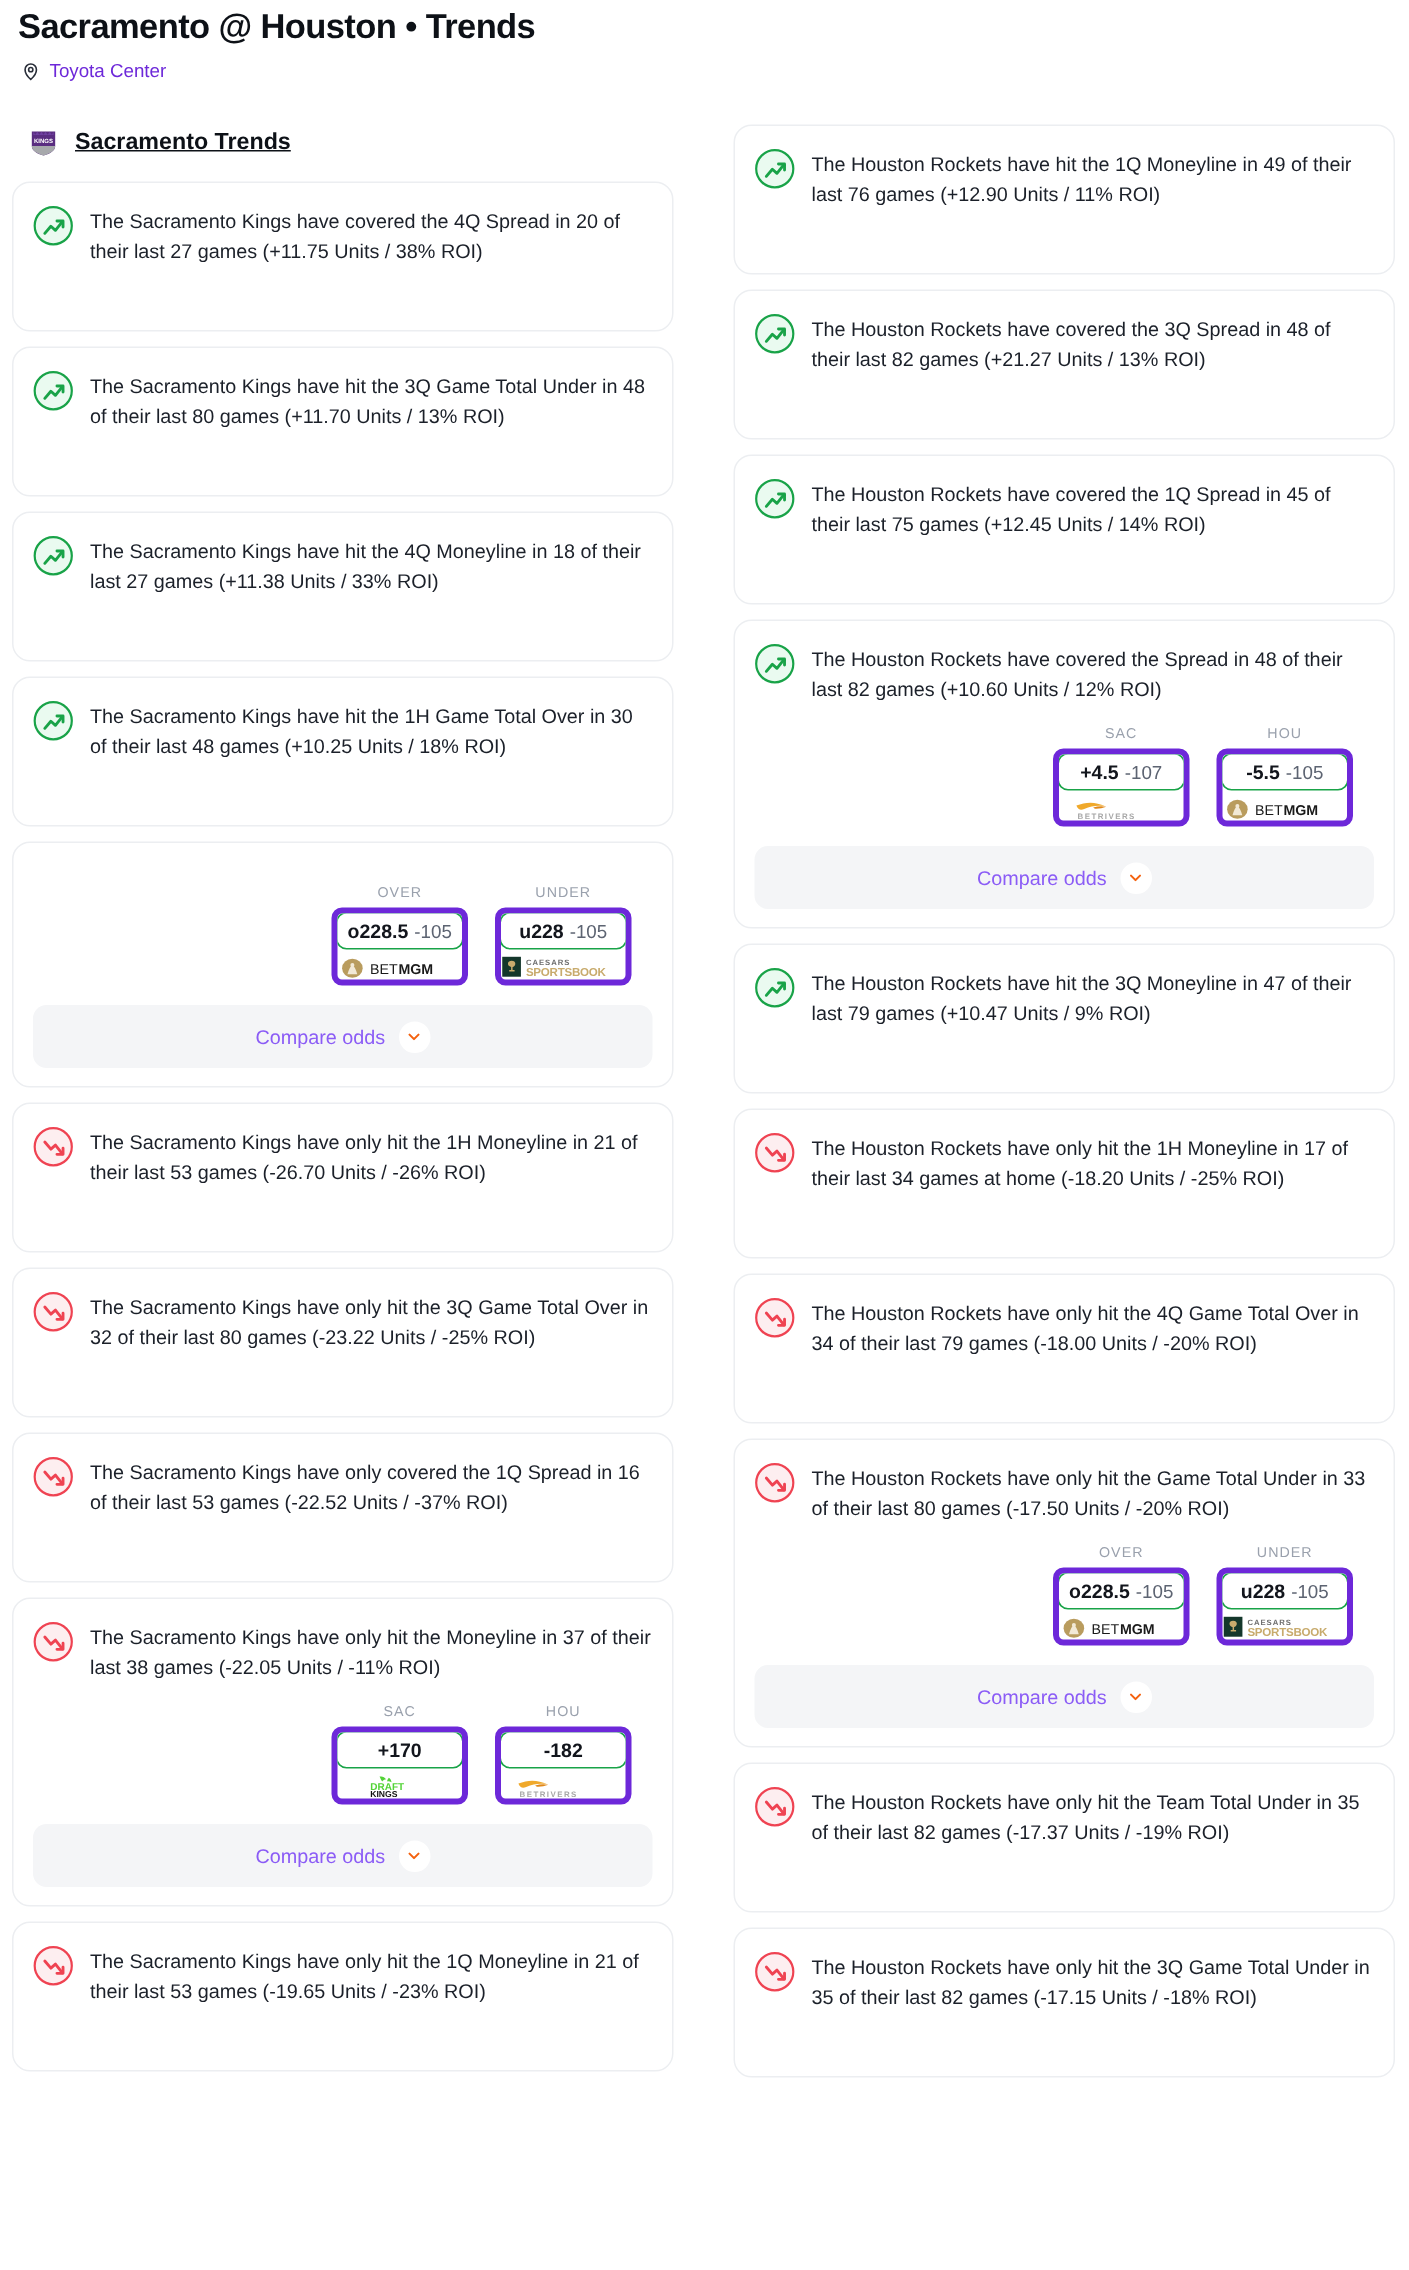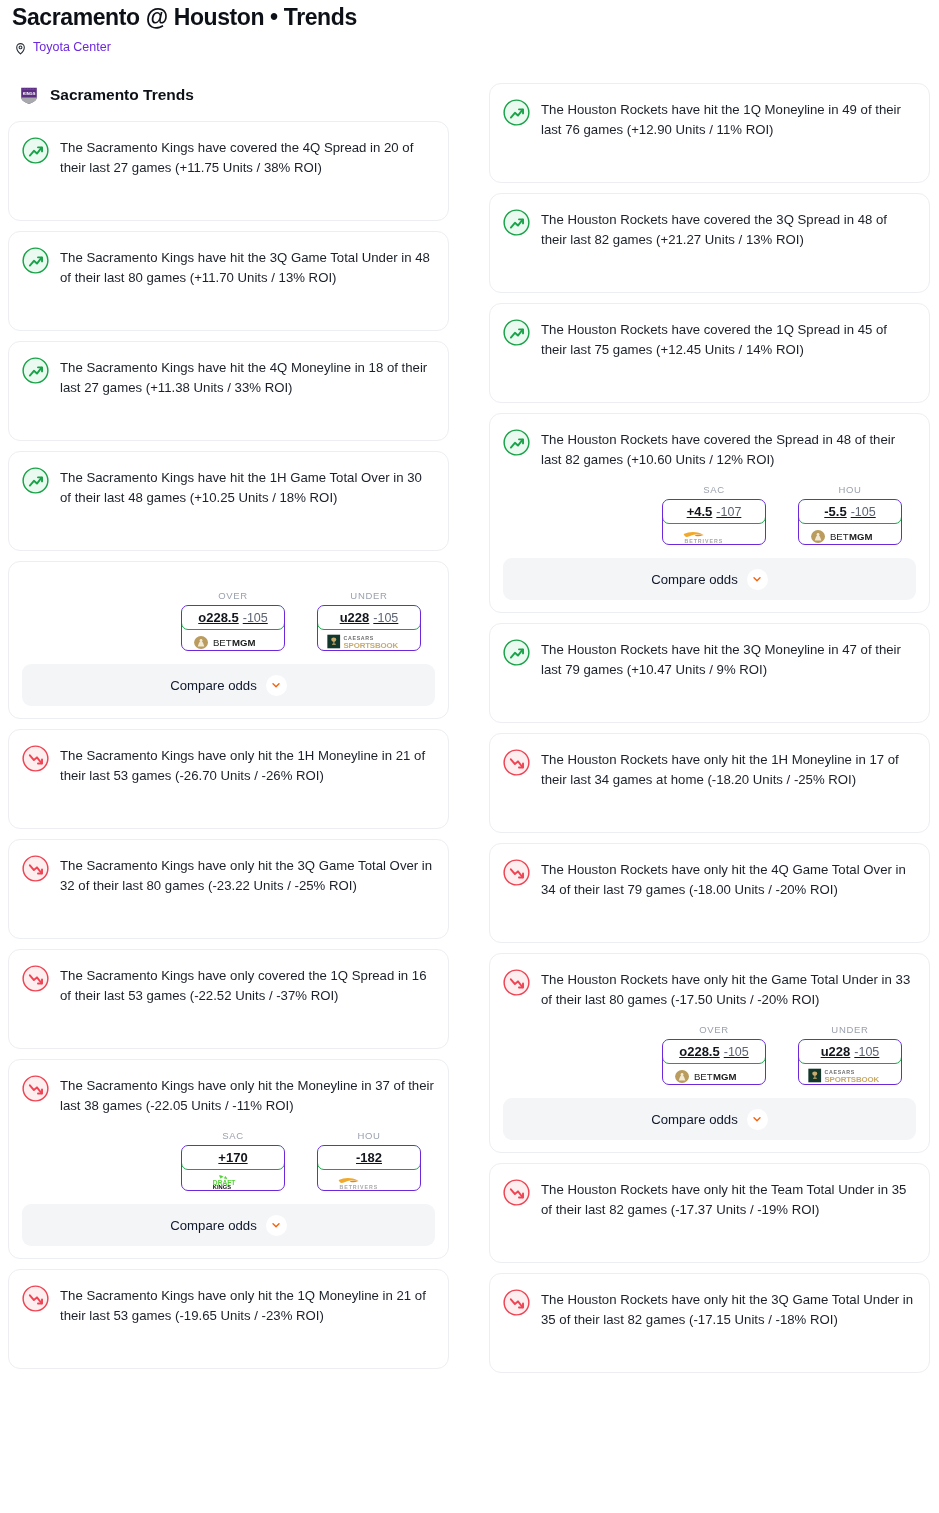--- a/index.html
+++ b/index.html
@@ -46,7 +46,7 @@
     height: 24px;
   }
   .col-head .logo { width: 22px; height: 22px; flex: none; display: block; }
-  .col-head-title { font-size: 15.5px; font-weight: bold; color: #0d1117; }
+  .col-head-title { font-size: 15.5px; font-weight: bold; color: #0d1117; text-decoration: underline; }
 
   
   .card {

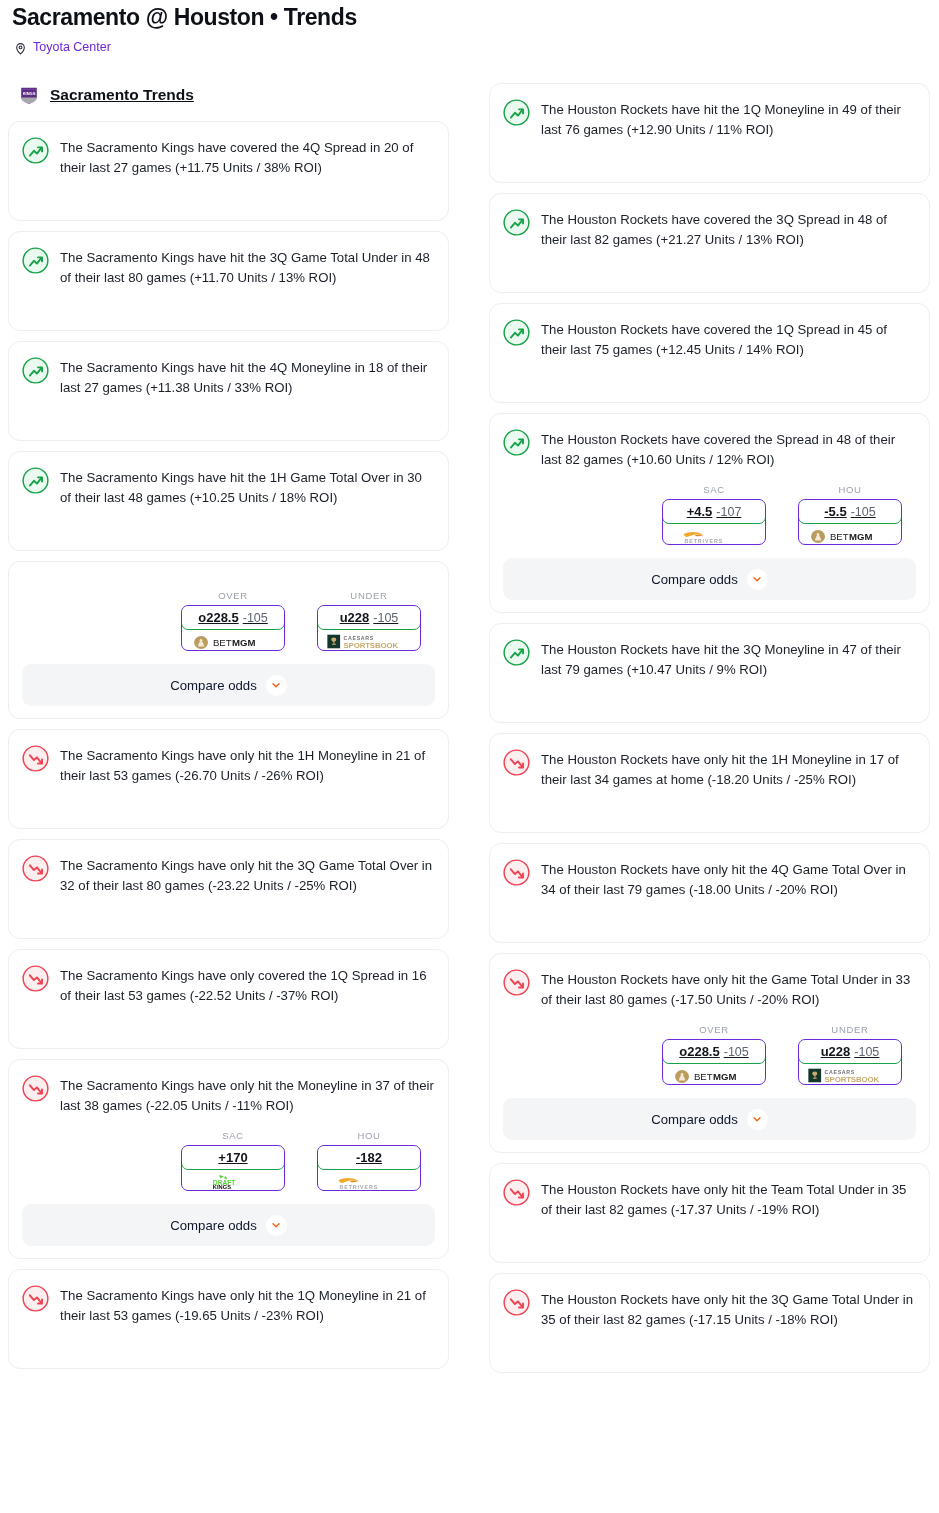--- a/index.html
+++ b/index.html
@@ -76,7 +76,7 @@
     margin-top: 14px;
     padding-right: 14px;
   }
-  .odds-col { width: 104px; margin-left: 14px; }
+  .odds-col { width: 91px; }
   .odds-label {
     text-align: center;
     font-size: 9.5px;

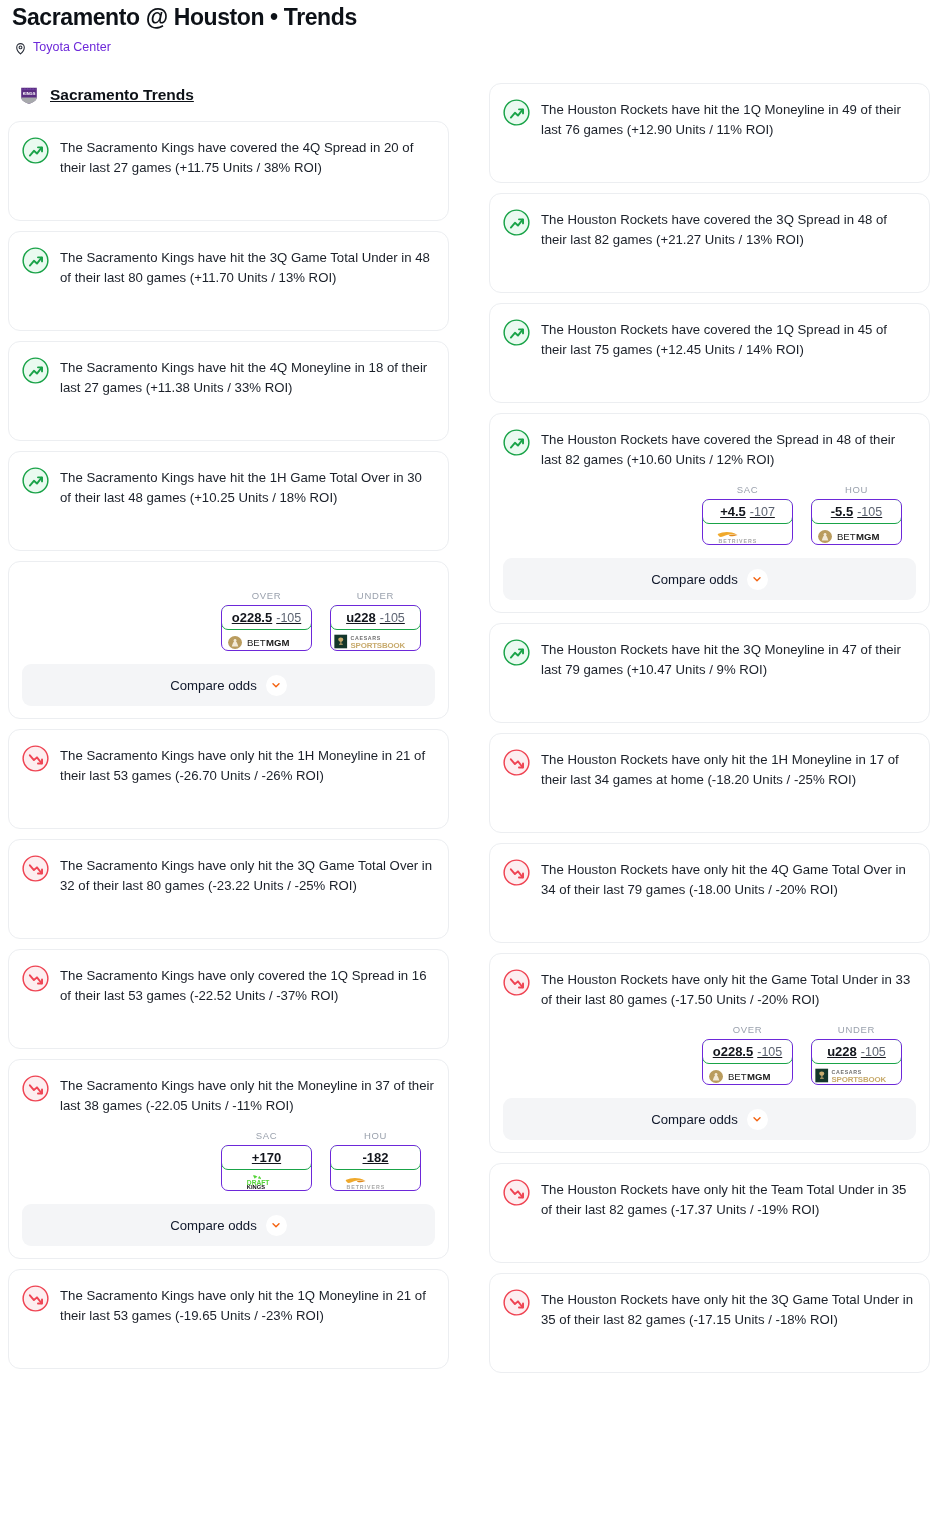--- a/index.html
+++ b/index.html
@@ -85,11 +85,10 @@
     margin-bottom: 4px;
   }
   .odds-box {
-    border: 1px solid #6d28d9;
+    border: 4px solid #6d28d9;
     border-radius: 7px;
     overflow: hidden;
     background: #fff;
-    text-decoration: underline;
   }
   .odds-price {
     border: 1.5px solid #19a348;

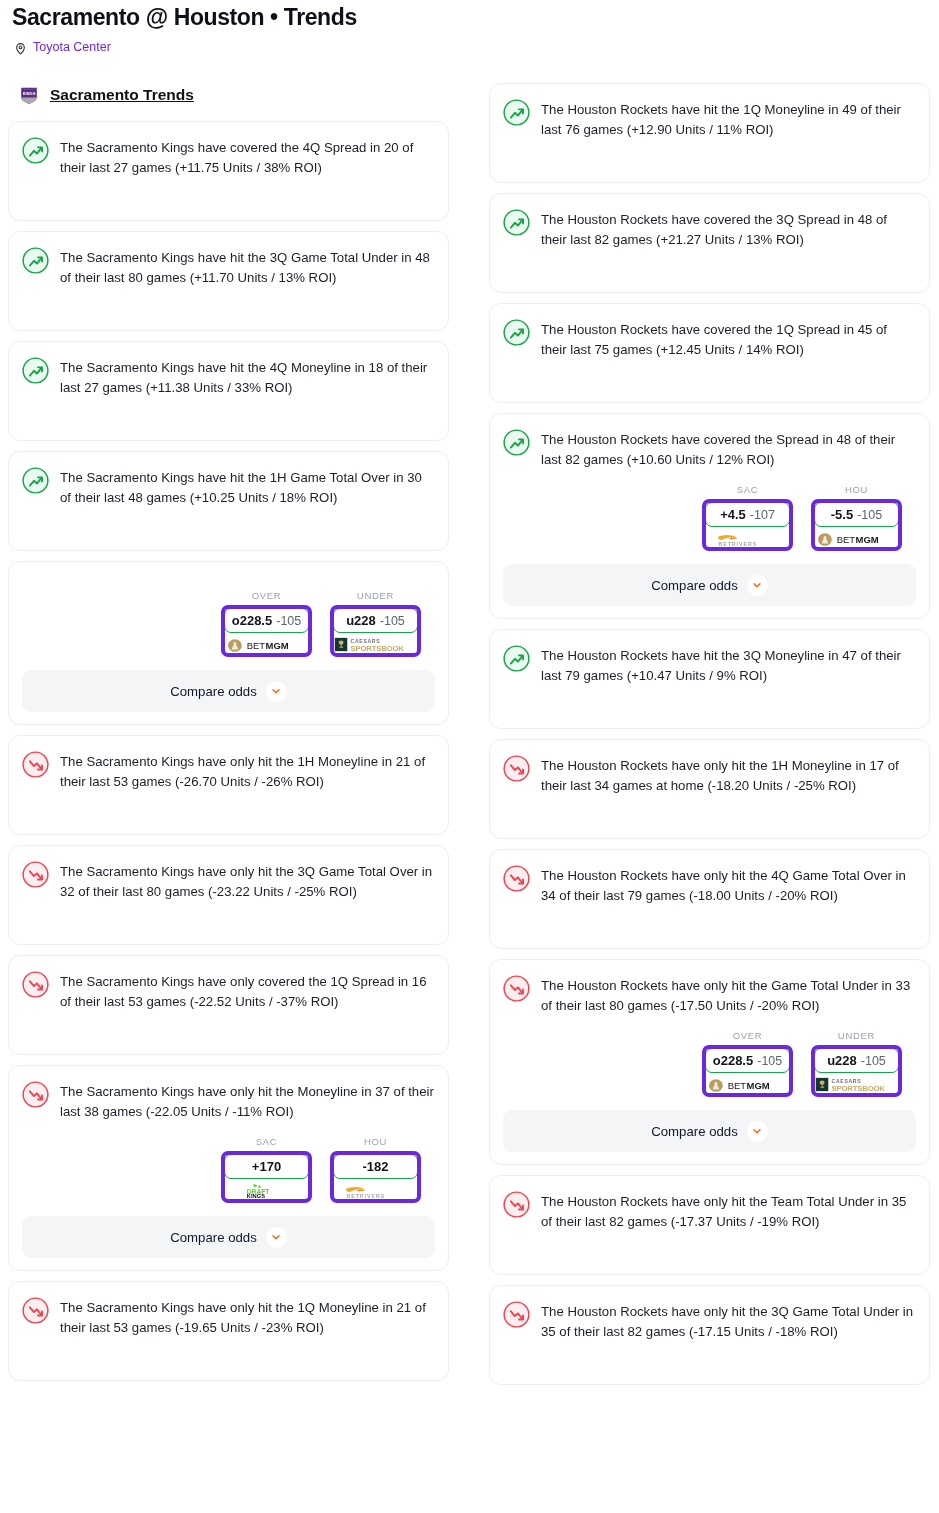--- a/index.html
+++ b/index.html
@@ -124,7 +124,7 @@
     gap: 9px;
     cursor: pointer;
   }
-  .compare-label { font-size: 13.2px; color: #0f172a; }
+  .compare-label { font-size: 13.2px; color: #8b5cf6; }
   .chev-circle {
     width: 21px; height: 21px;
     border-radius: 50%;

